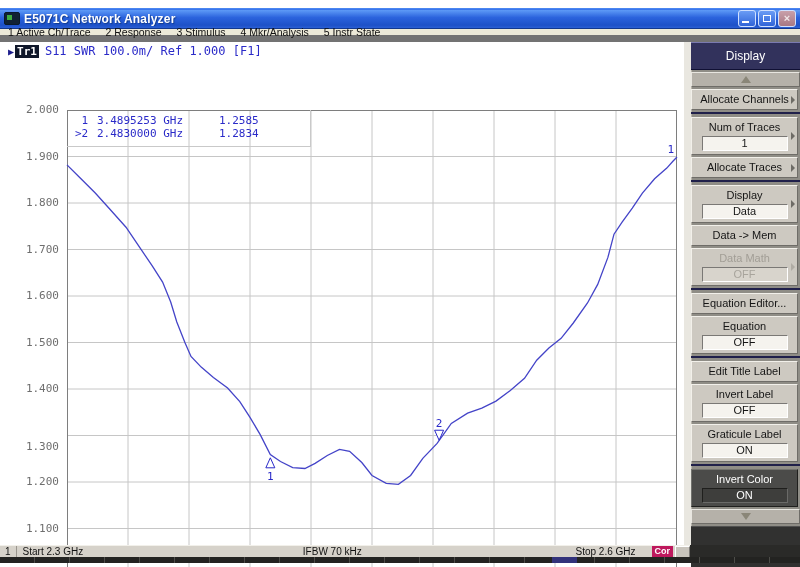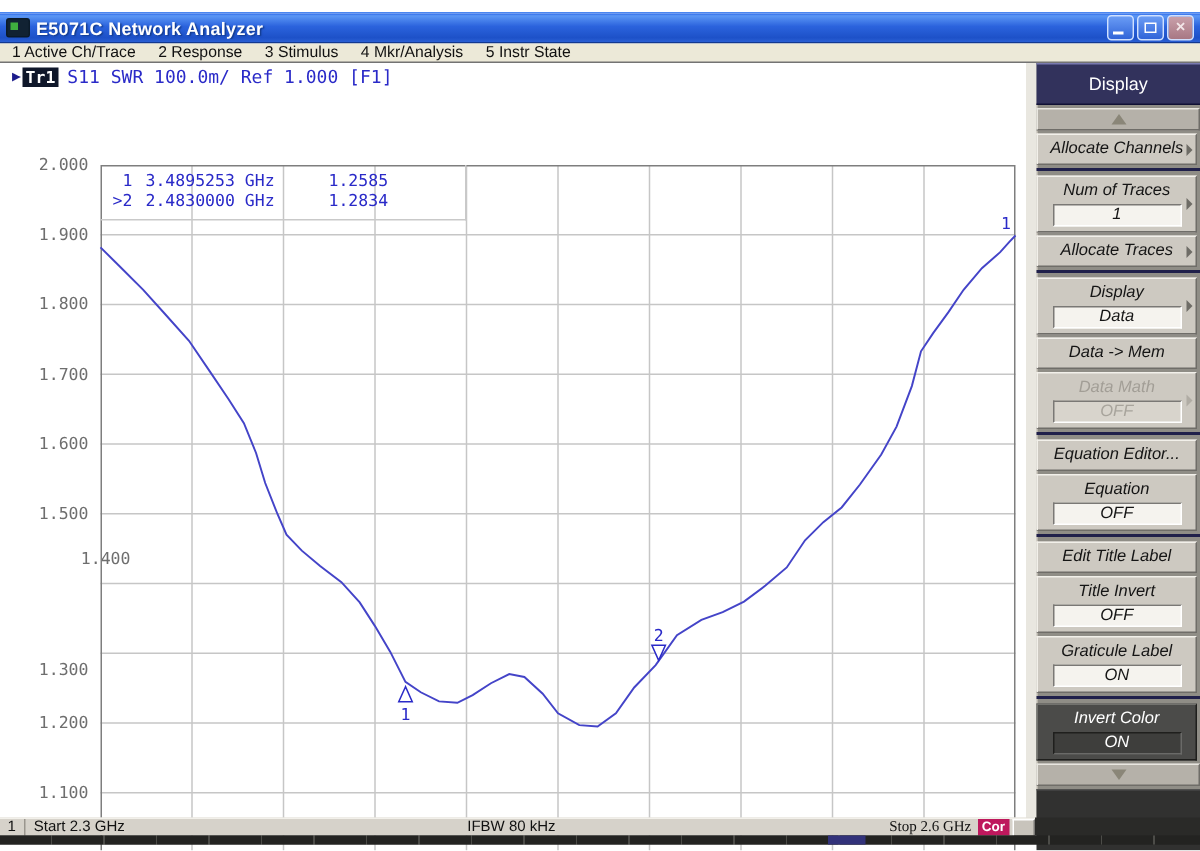--- a/index.html
+++ b/index.html
@@ -25,7 +25,7 @@
     font-size:11px;line-height:14px;text-align:center;font-weight:bold;}
   
   .menubar{position:absolute;top:29px;left:0;width:800px;height:13px;background:#ece9d8;
-    border-bottom:1px solid #737373;display:flex;align-items:center;gap:15px;
+    border-bottom:7px solid #737373;display:flex;align-items:center;gap:15px;
     padding:0 8px;box-sizing:border-box;font-size:10.5px;color:#111;}
   .menu-item{white-space:nowrap;cursor:default;}
   

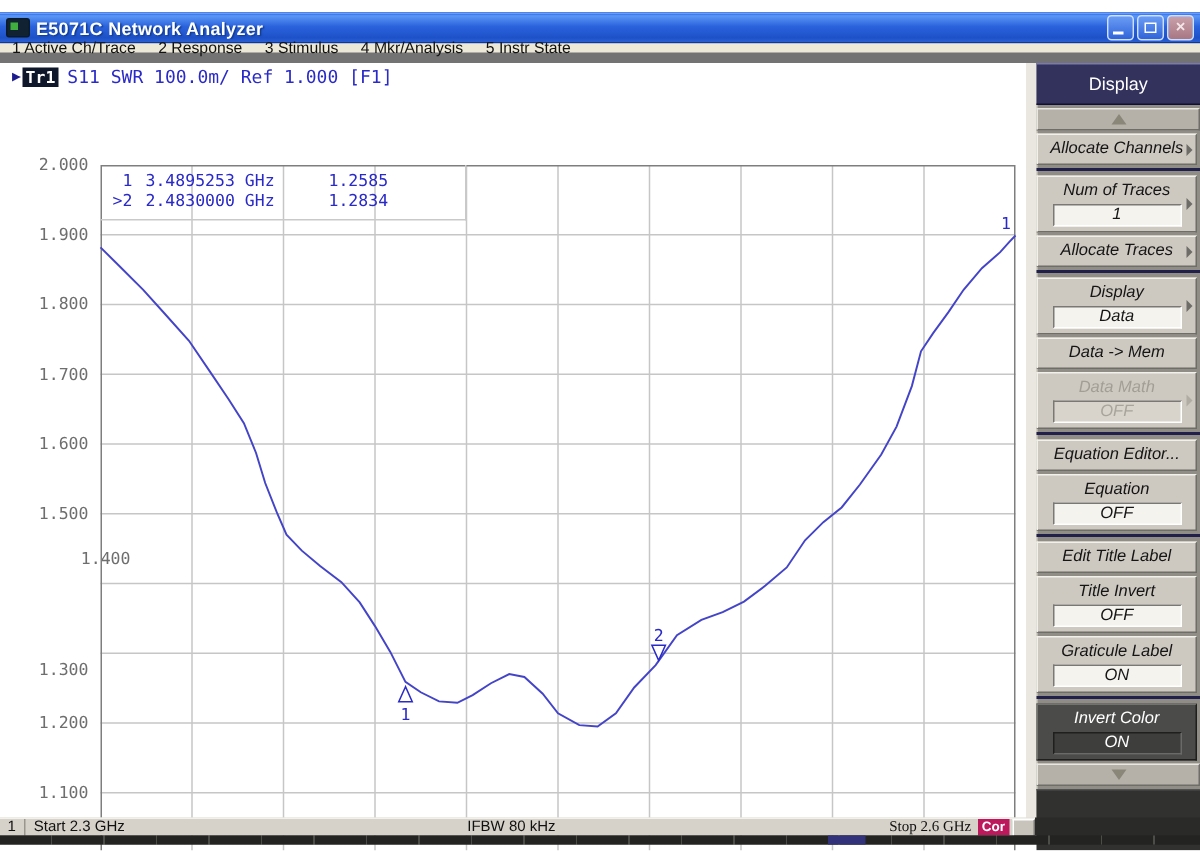--- a/index.html
+++ b/index.html
@@ -61,7 +61,7 @@
     border-left:5px solid transparent;border-right:5px solid transparent;border-top:7px solid #8a8678;}
   .sk-btn{position:relative;background:#cdc9c1;border:1px solid;
     border-color:#f2f0ea #6f6d68 #6f6d68 #f2f0ea;margin:0 2px 2px 0;
-    padding:3px 6px;text-align:center;font-size:11px;color:#151515;line-height:13px;font-style:italic;}
+    padding:3px 6px;text-align:center;font-size:11px;color:#151515;line-height:13px;}
   .sk-btn.selected{background:#4b4b49;color:#fff;border-color:#72726e #1f1f1d #1f1f1d #72726e;}
   .sk-btn.disabled{color:#a29e96;}
   .sk-value{margin:2px auto 0;width:84px;background:#f5f3ee;border:1px solid;

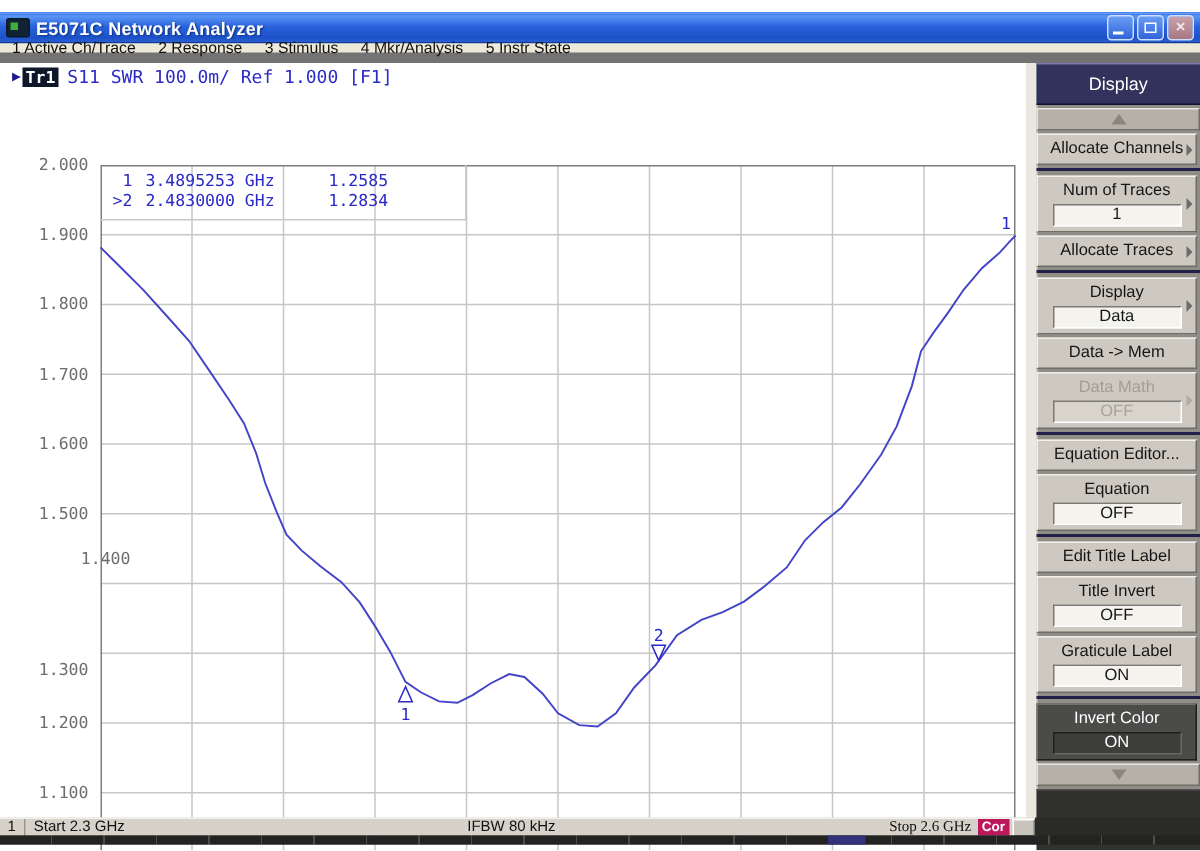--- a/index.html
+++ b/index.html
@@ -134,7 +134,7 @@
         <div class="ytick" style="top: 200.5px;">1.700</div>
         <div class="ytick" style="top: 247px;">1.600</div>
         <div class="ytick" style="top: 293.5px;">1.500</div>
-        <div class="ytick" style="top: 324px; margin-left: 28px;">1.400</div>
+        <div class="ytick" style="top: 340px;">1.400</div>
         <div class="ytick" style="top: 398px;">1.300</div>
         <div class="ytick" style="top: 433px;">1.200</div>
         <div class="ytick" style="top: 479.5px;">1.100</div>

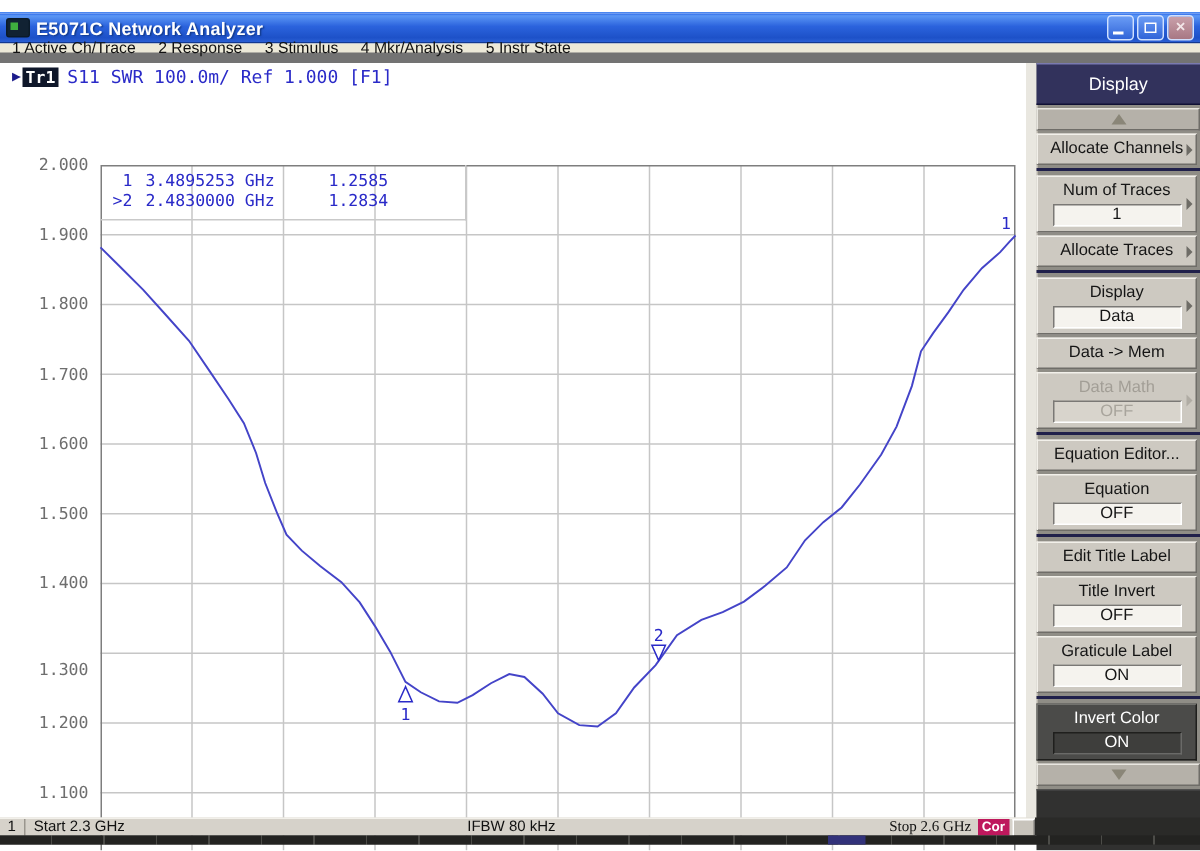--- a/index.html
+++ b/index.html
@@ -235,7 +235,7 @@
             <div class="sk-label">Edit Title Label</div>
           </div>
           <div class="sk-btn">
-            <div class="sk-label">Title Invert</div>
+            <div class="sk-label">Invert Label</div>
             <div class="sk-value">OFF</div>
           </div>
           <div class="sk-btn">

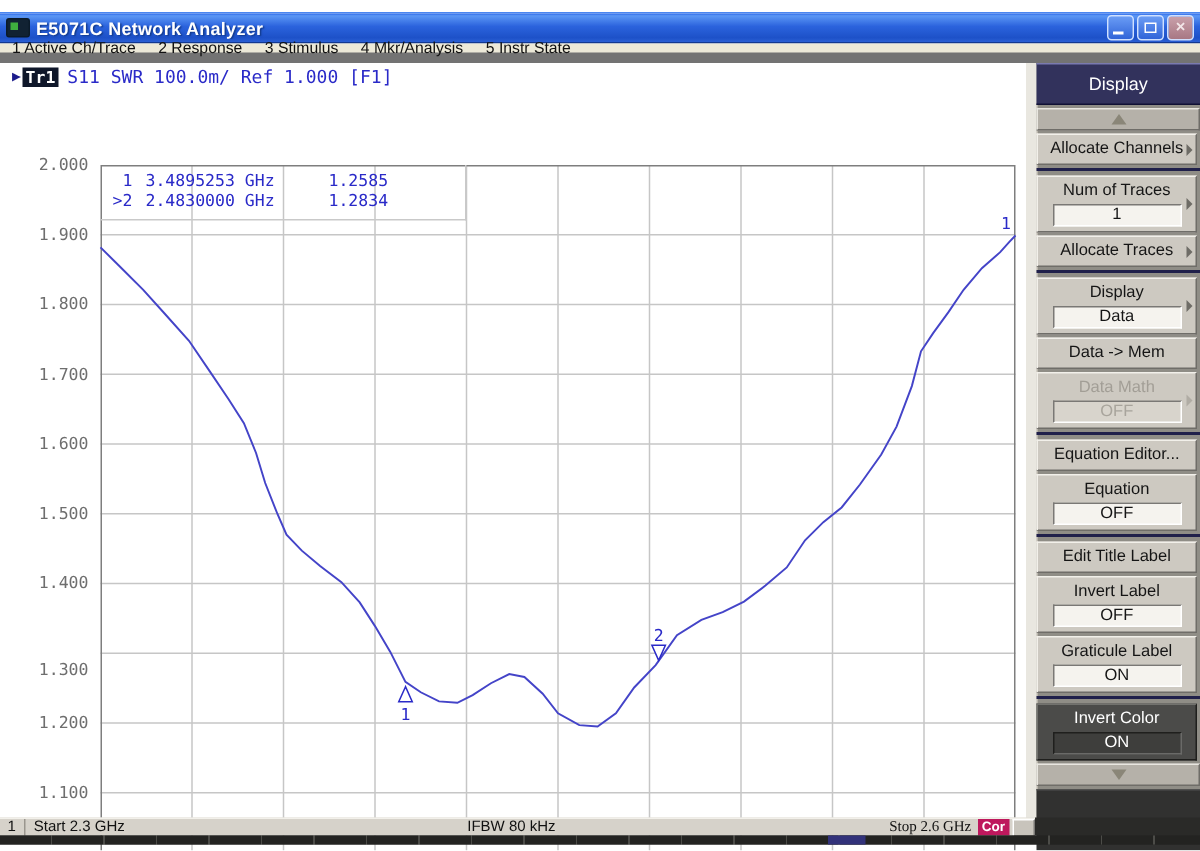--- a/index.html
+++ b/index.html
@@ -258,7 +258,7 @@
   <div class="statusbar">
     <div class="sb-ch">1</div>
     <div class="sb-start">Start 2.3 GHz</div>
-    <div class="sb-center">IFBW 80 kHz</div>
+    <div class="sb-center">IFBW 70 kHz</div>
     <div class="sb-stop">Stop 2.6 GHz</div>
     <div class="cor-badge">Cor</div>
     <div class="sb-grip"></div>

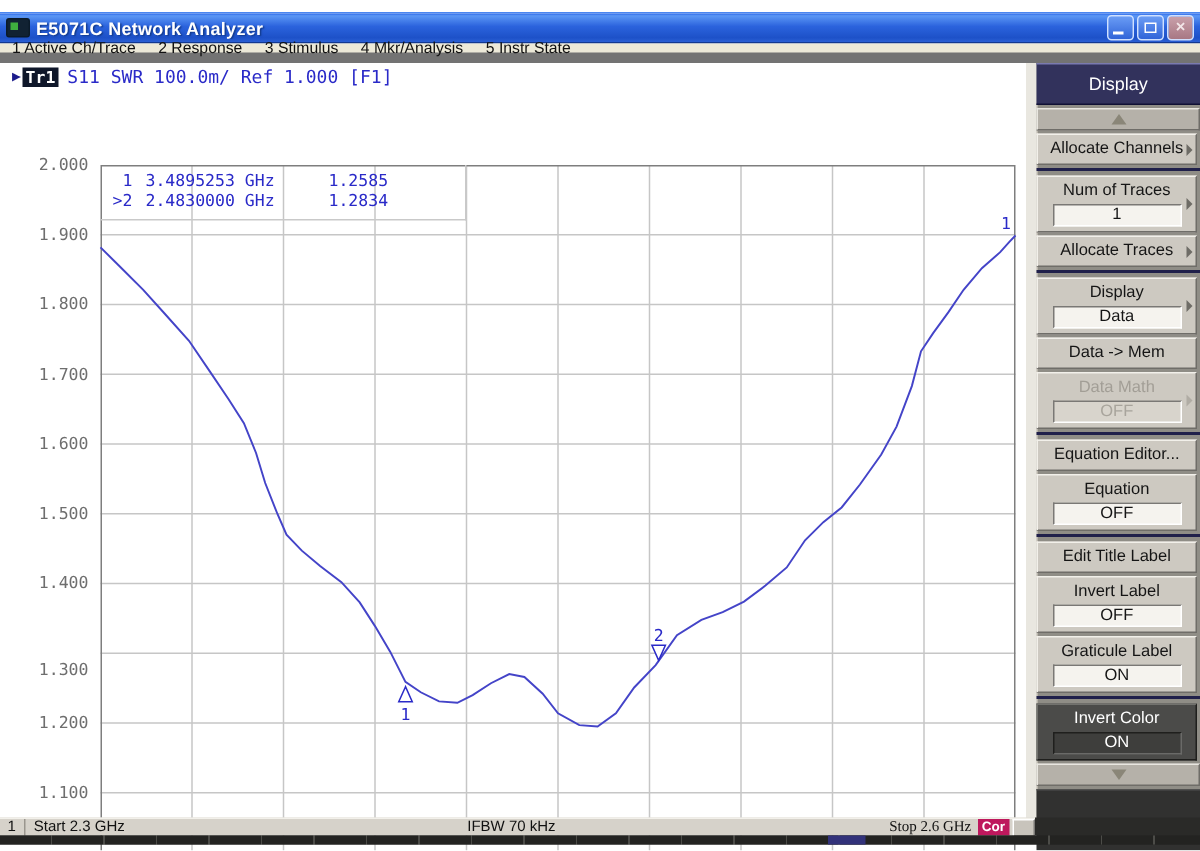--- a/index.html
+++ b/index.html
@@ -80,7 +80,7 @@
   .sb-ch{padding:0 5px;border-right:1px solid #9a968e;height:100%;display:flex;align-items:center;}
   .sb-start{padding:0 6px;flex:0 0 auto;}
   .sb-center{flex:1 1 auto;text-align:center;}
-  .sb-stop{flex:0 0 auto;padding-right:4px;font-family:Liberation Serif, serif;}
+  .sb-stop{flex:0 0 auto;padding-right:16px;}
   .cor-badge{flex:0 0 auto;background:#be185d;color:#fff;font-size:9px;font-weight:bold;
     padding:0 3px;line-height:11px;margin-right:2px;}
   .sb-grip{flex:0 0 auto;width:13px;height:10px;background:#c8c4bc;

